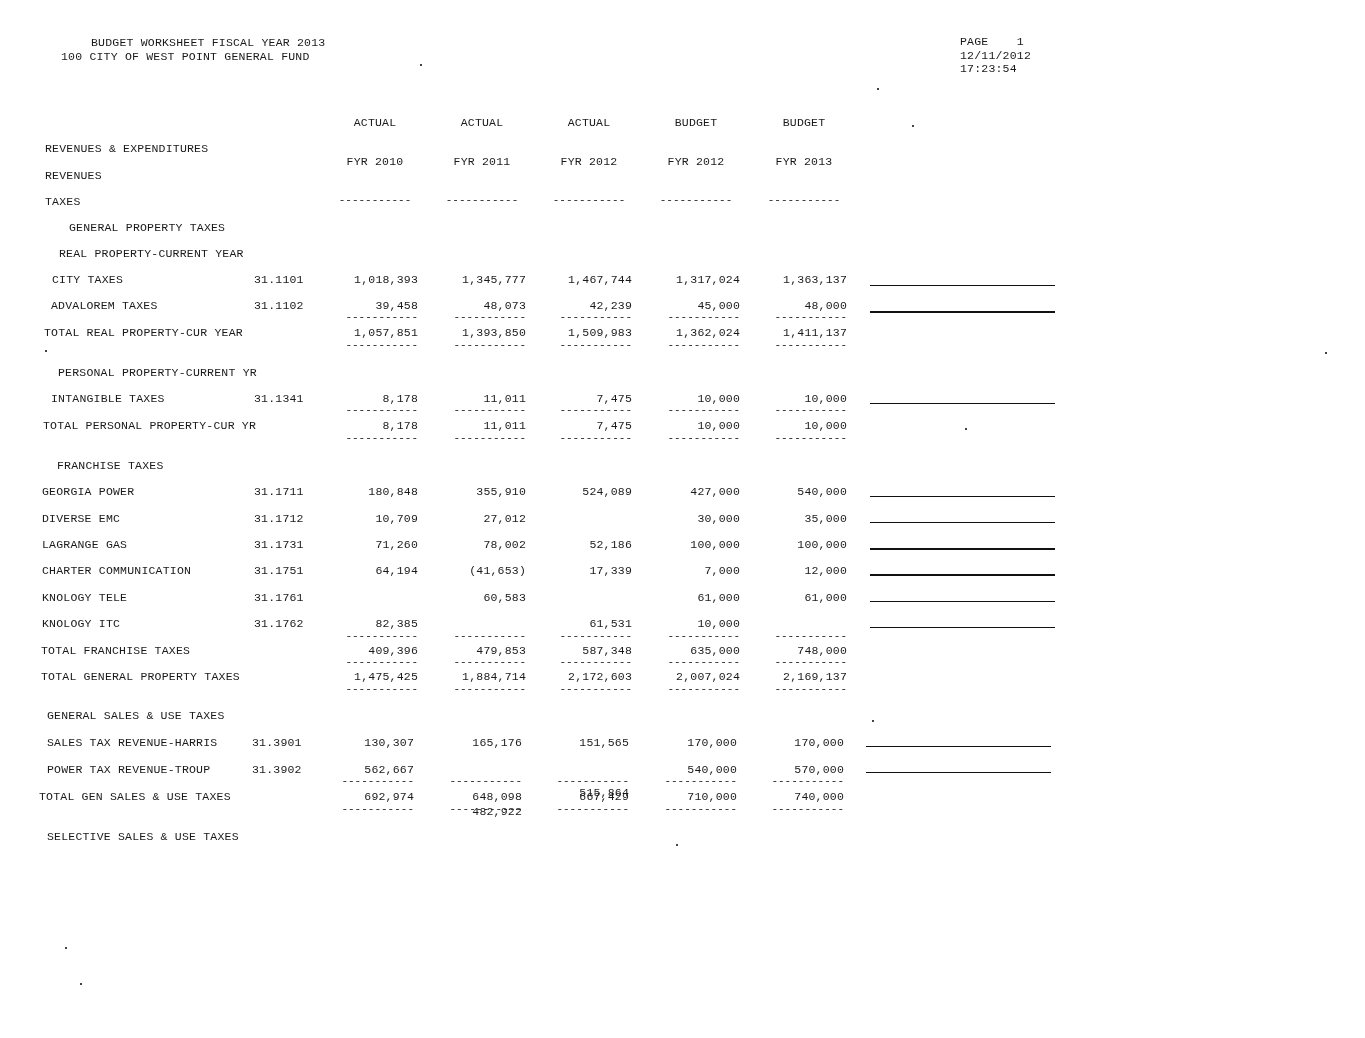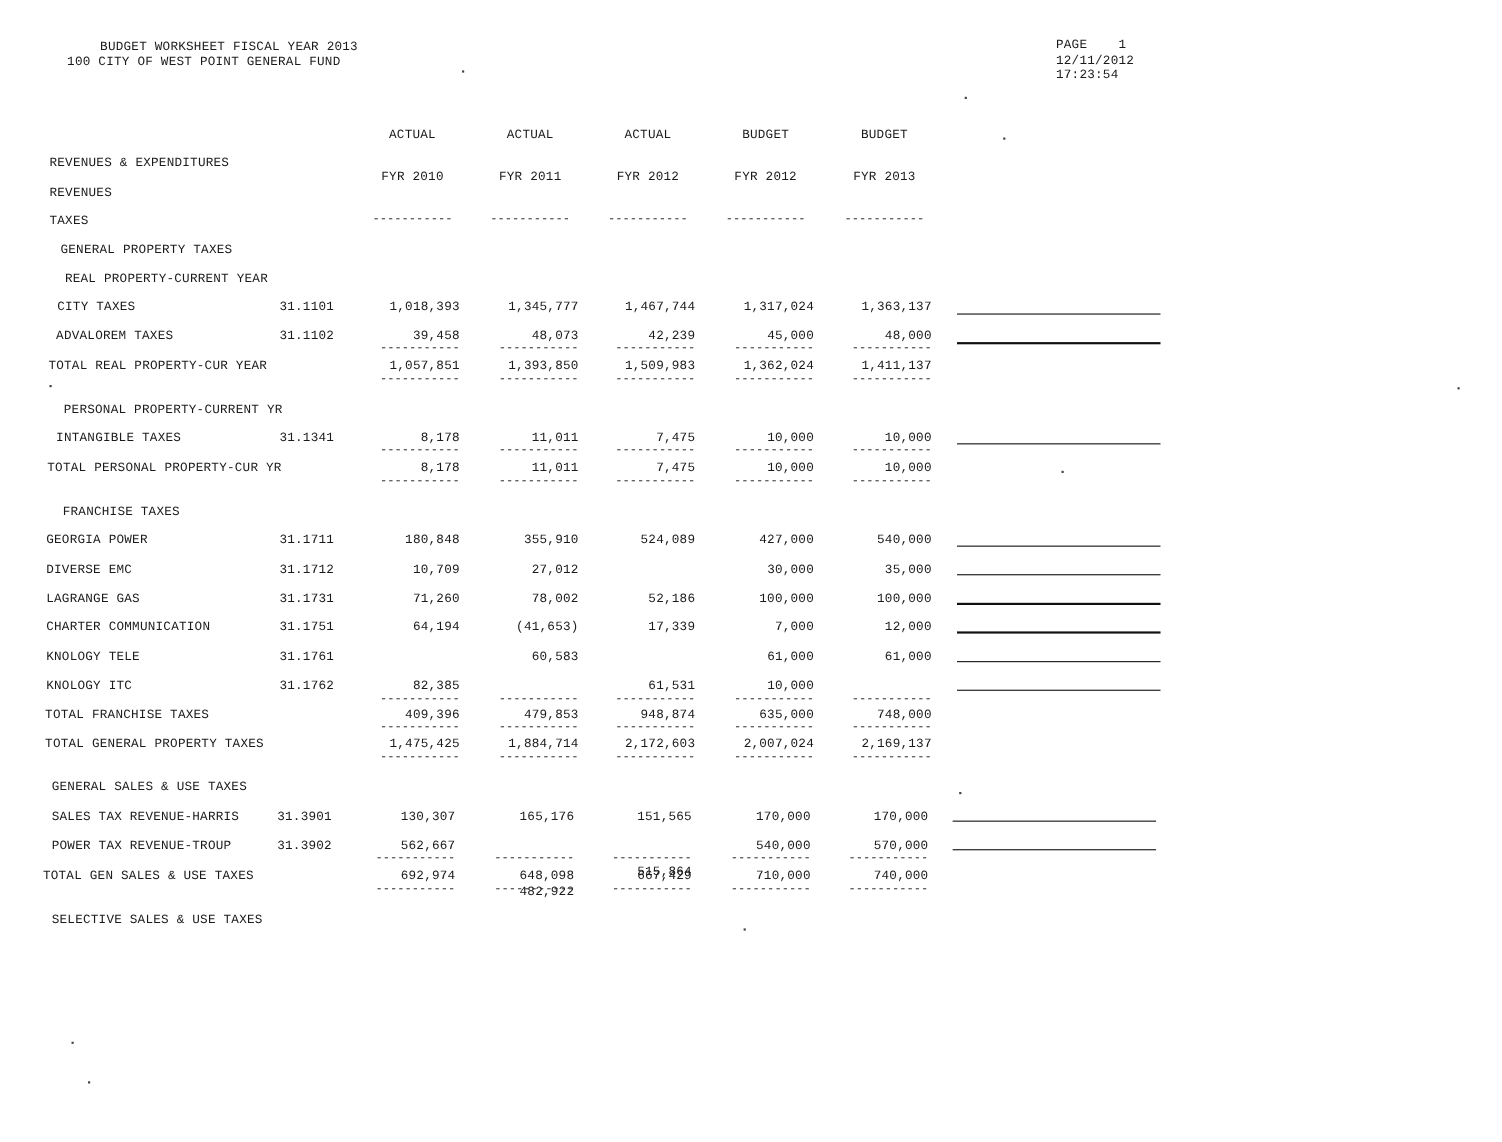--- a/index.html
+++ b/index.html
@@ -73,7 +73,7 @@
 <div class="abs" style="left:45px; top:142px;">REVENUES &amp; EXPENDITURES</div>
 <div class="abs" style="left:45px; top:169px;">REVENUES</div>
 <div class="abs" style="left:45px; top:195px;">TAXES</div>
-<div class="abs" style="left:55px; top:221px;">GENERAL PROPERTY TAXES</div>
+<div class="abs" style="left:69px; top:221px;">GENERAL PROPERTY TAXES</div>
 <div class="abs" style="left:59px; top:247px;">REAL PROPERTY-CURRENT YEAR</div>
 
 <div class="row" style="top:273px;">

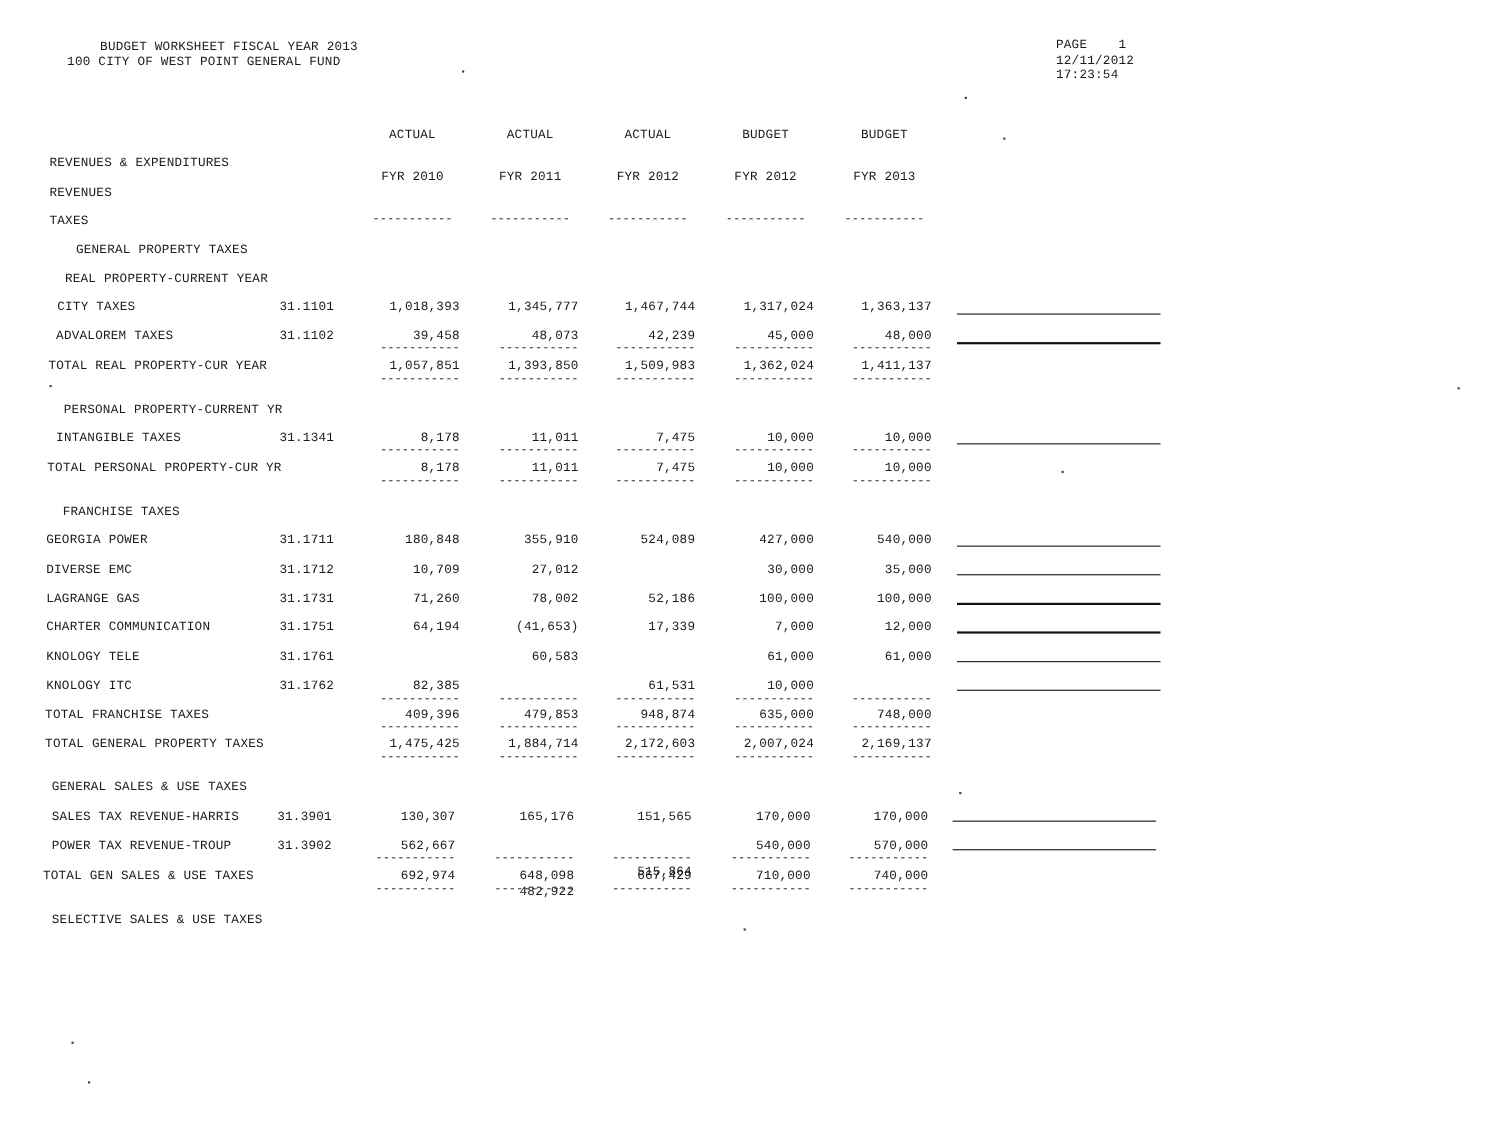--- a/index.html
+++ b/index.html
@@ -236,7 +236,7 @@
   <span class="label" style="left:41px;">TOTAL FRANCHISE TAXES</span>
   <span class="val v0">409,396</span>
   <span class="val v1">479,853</span>
-  <span class="val v2">948,874</span>
+  <span class="val v2">587,348</span>
   <span class="val v3">635,000</span>
   <span class="val v4">748,000</span>
 </div>

